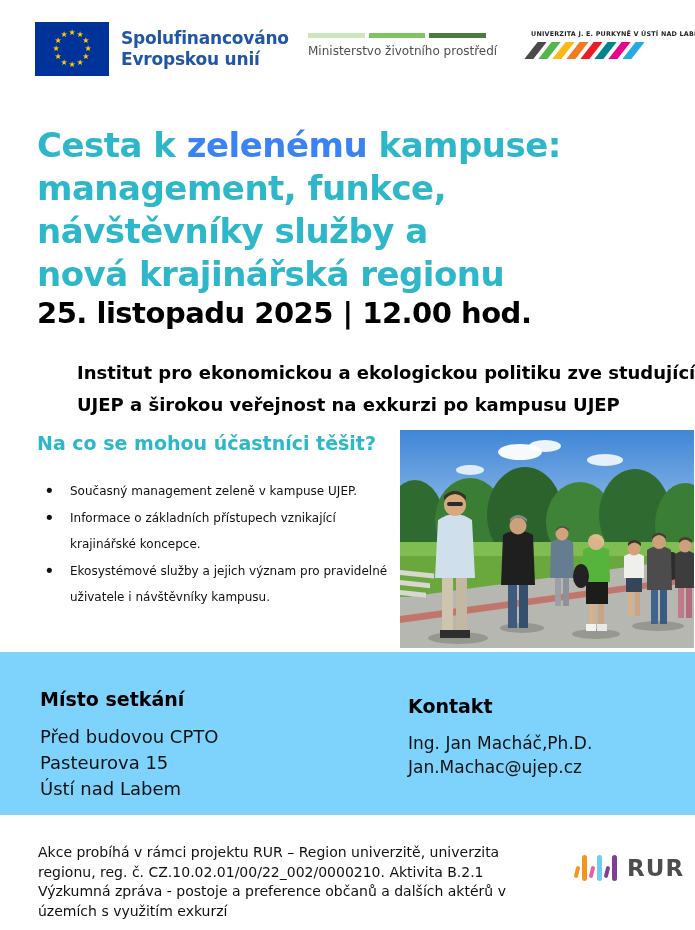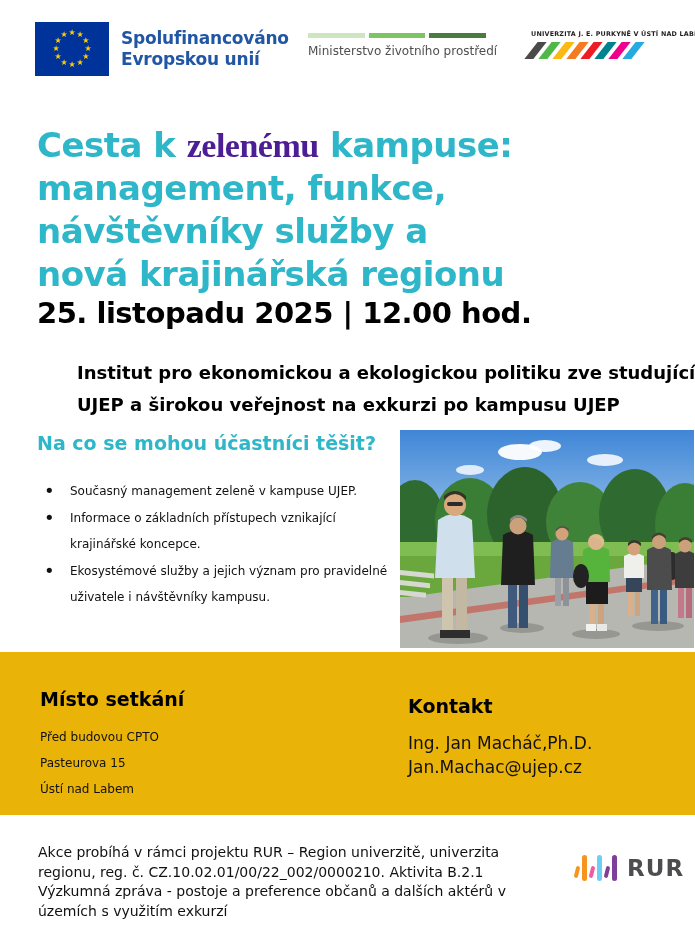--- a/index.html
+++ b/index.html
@@ -39,7 +39,7 @@
     font-size: 34px; line-height: 43px; font-weight: bold;
     color: #2eb6c9; letter-spacing: -0.5px;
   }
-  .title .green { color: #4c1d95; font-family: Liberation Serif, serif; }
+  .title .green { color: #3b82f6; }
 
   .date-line {
     position: absolute; left: 37px; top: 296px; width: 630px;

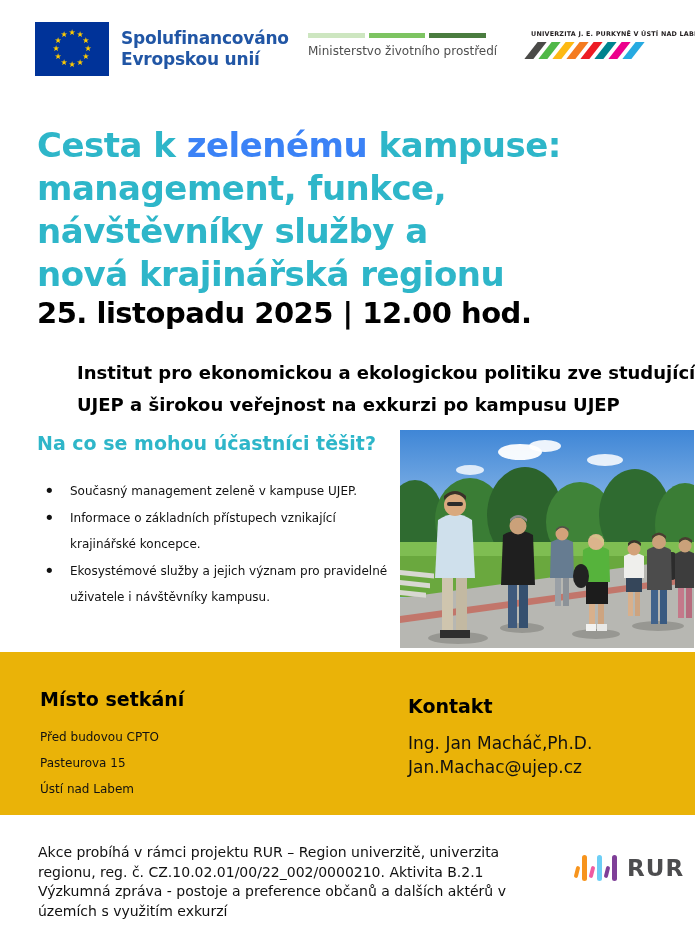--- a/index.html
+++ b/index.html
@@ -74,7 +74,7 @@
   
   .band {
     position: absolute; left: 0; top: 652px; width: 695px; height: 163px;
-    background: #eab308;
+    background: #7dd3fc;
   }
   .band-heading { font-size: 19px; font-weight: bold; color: #000000; margin-bottom: 14px; }
   .meeting-col { position: absolute; left: 40px; top: 36px; }

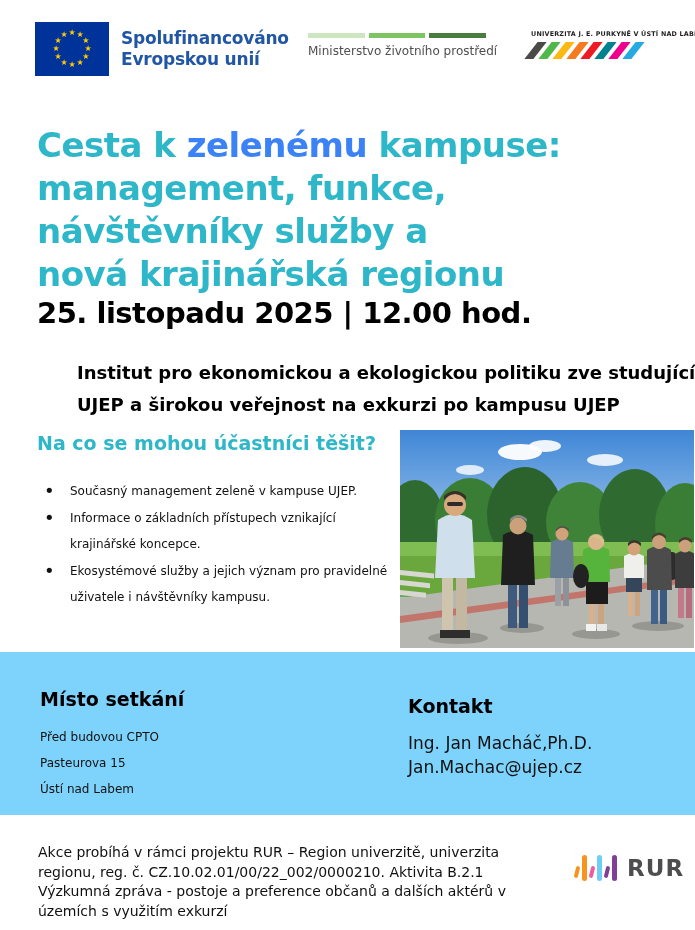--- a/index.html
+++ b/index.html
@@ -78,7 +78,7 @@
   }
   .band-heading { font-size: 19px; font-weight: bold; color: #000000; margin-bottom: 14px; }
   .meeting-col { position: absolute; left: 40px; top: 36px; }
-  .meeting-lines { font-size: 12px; line-height: 26px; color: #111111; }
+  .meeting-lines { font-size: 18px; line-height: 26px; color: #111111; }
   .contact-col { position: absolute; left: 408px; top: 43px; }
   .contact-col .band-heading { }
   .contact-lines { font-size: 17px; line-height: 24px; color: #111111; }

